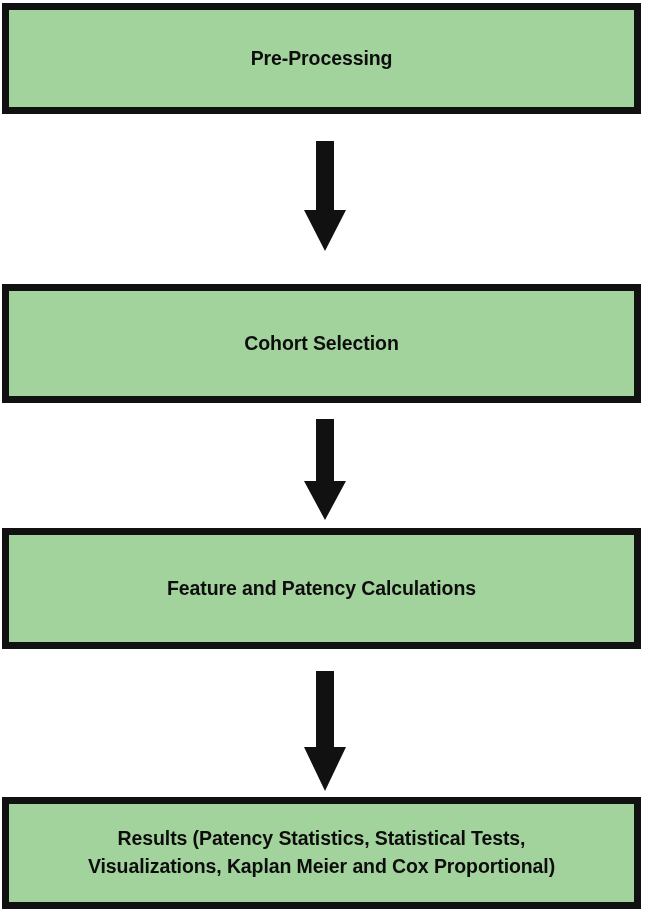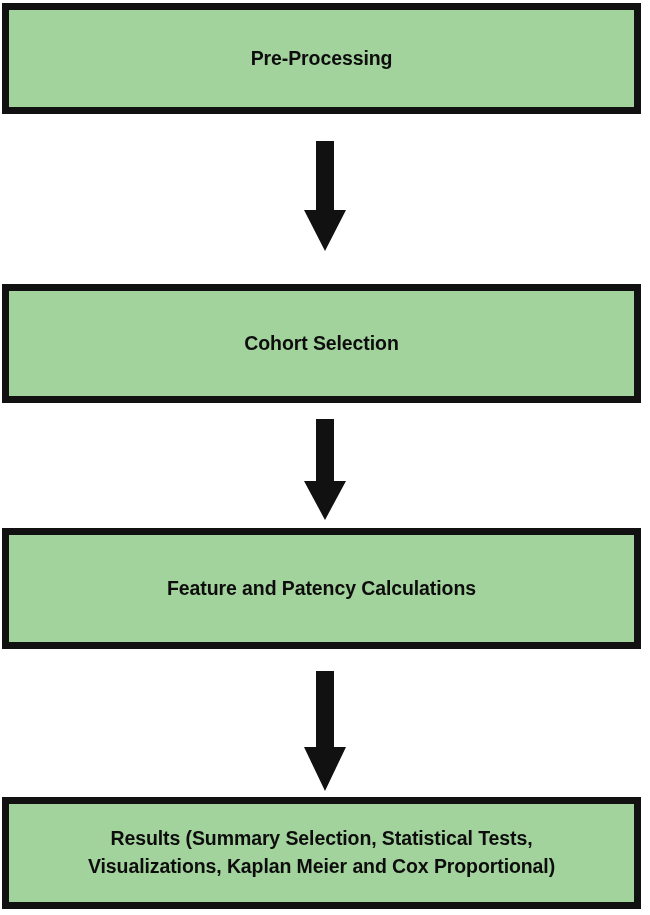--- a/index.html
+++ b/index.html
@@ -94,7 +94,7 @@
   </div>
 
   <div class="node-box" id="box-4">
-    <span class="node-label">Results (Summary Selection, Statistical Tests,
+    <span class="node-label">Results (Patency Statistics, Statistical Tests,
 Visualizations, Kaplan Meier and Cox Proportional)</span>
   </div>
 

